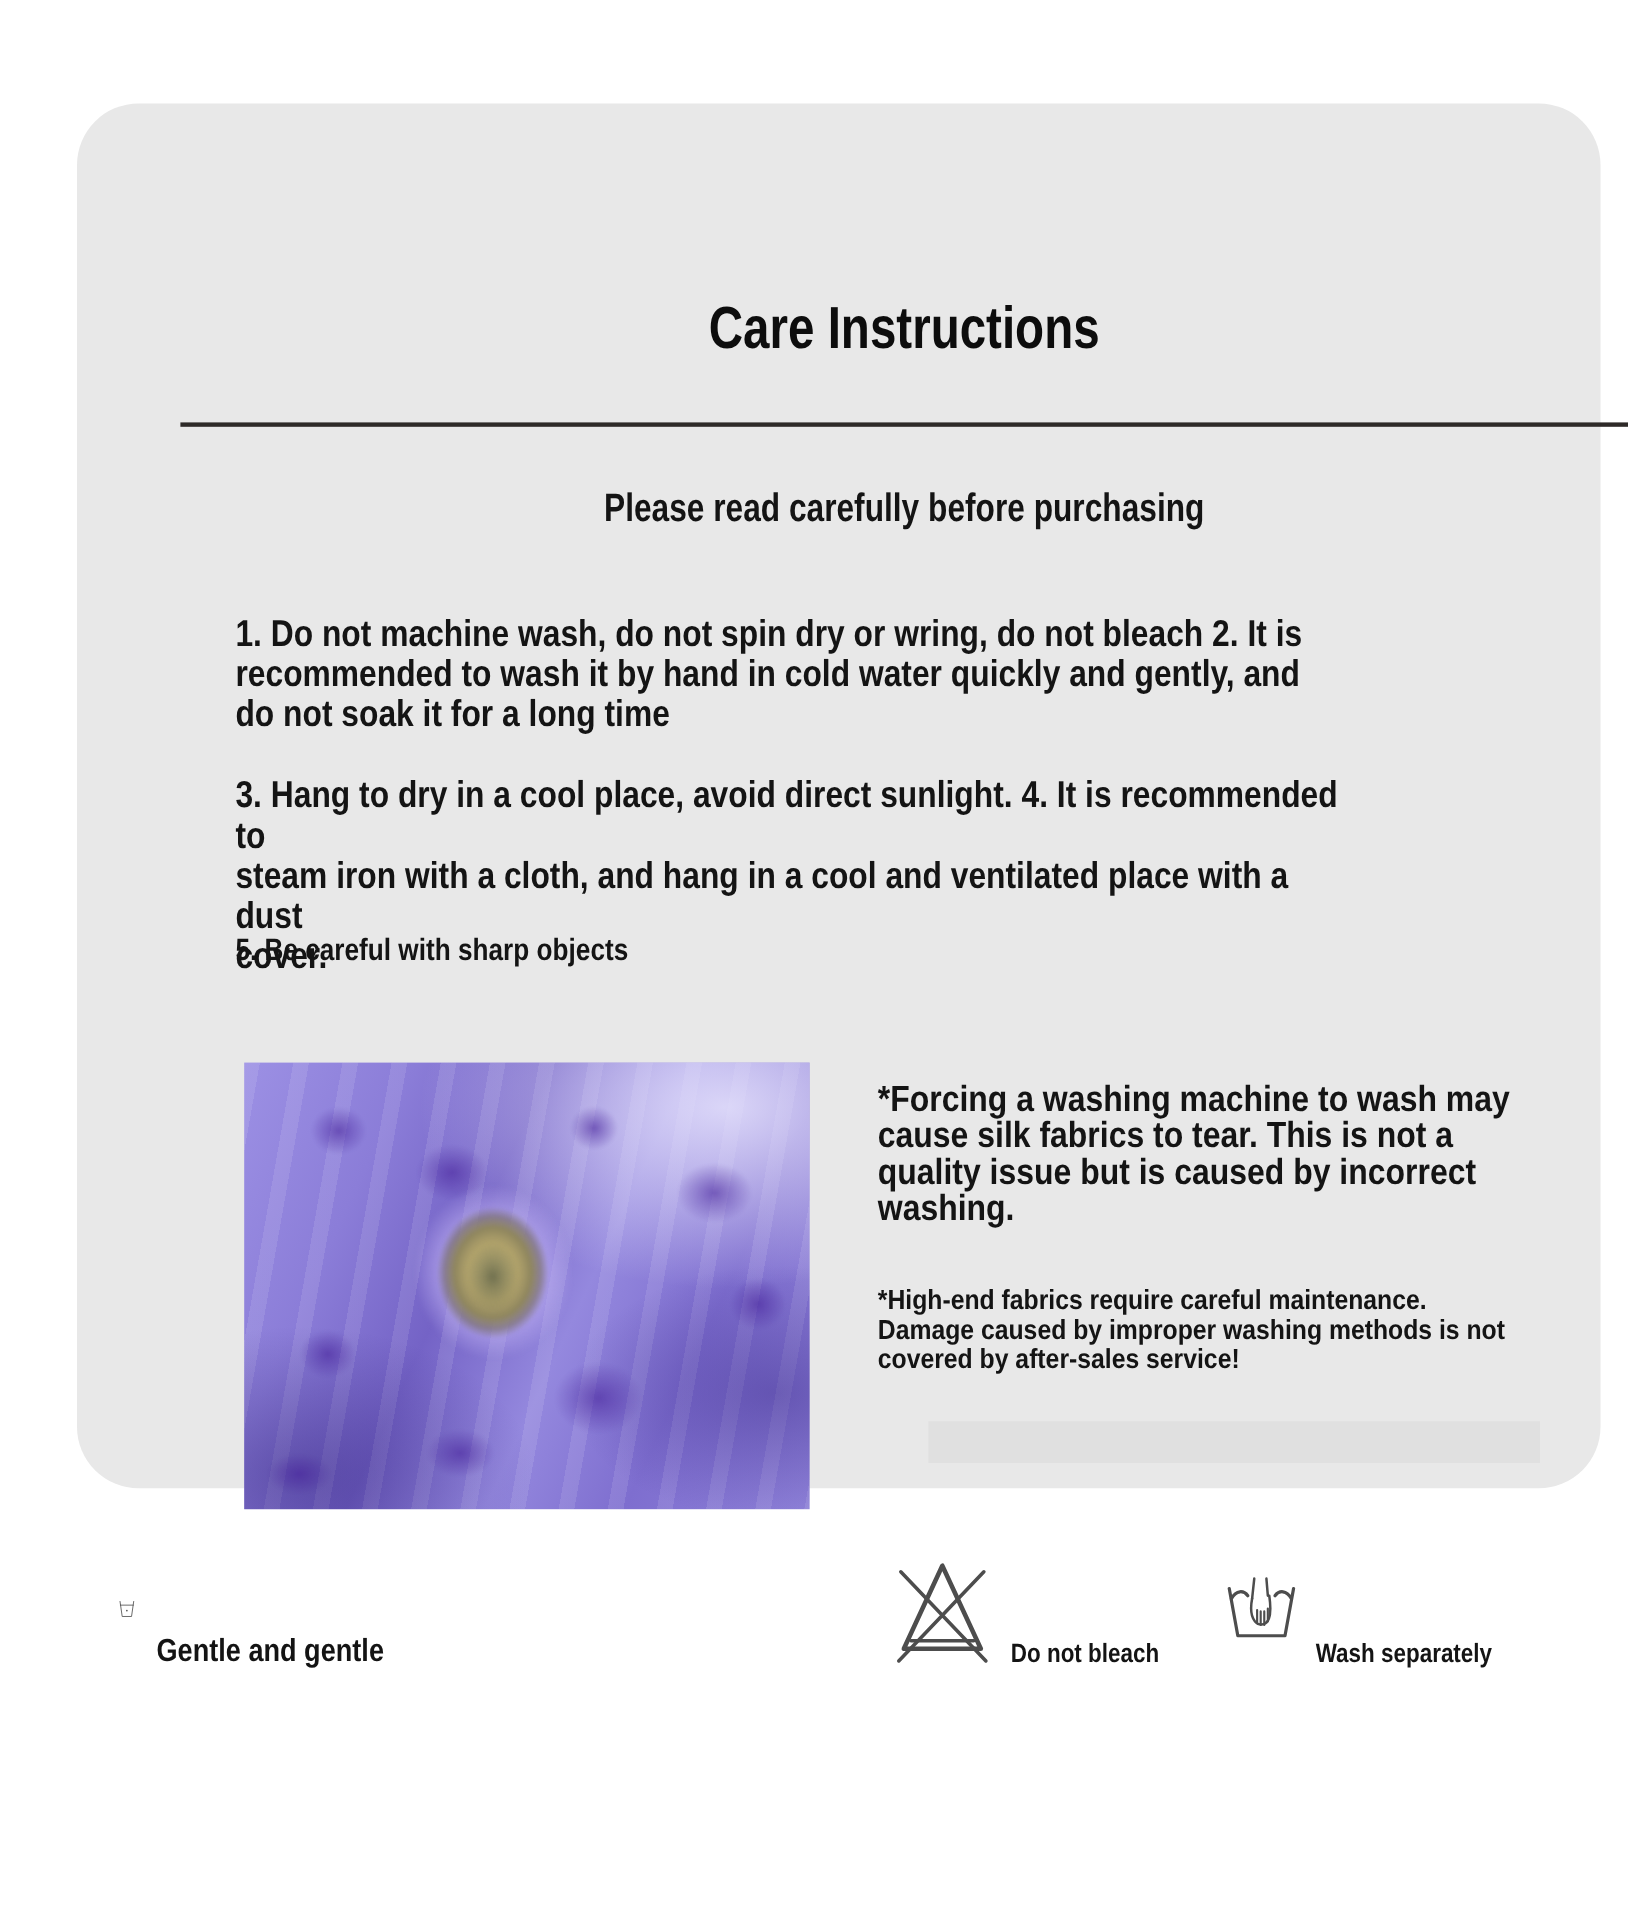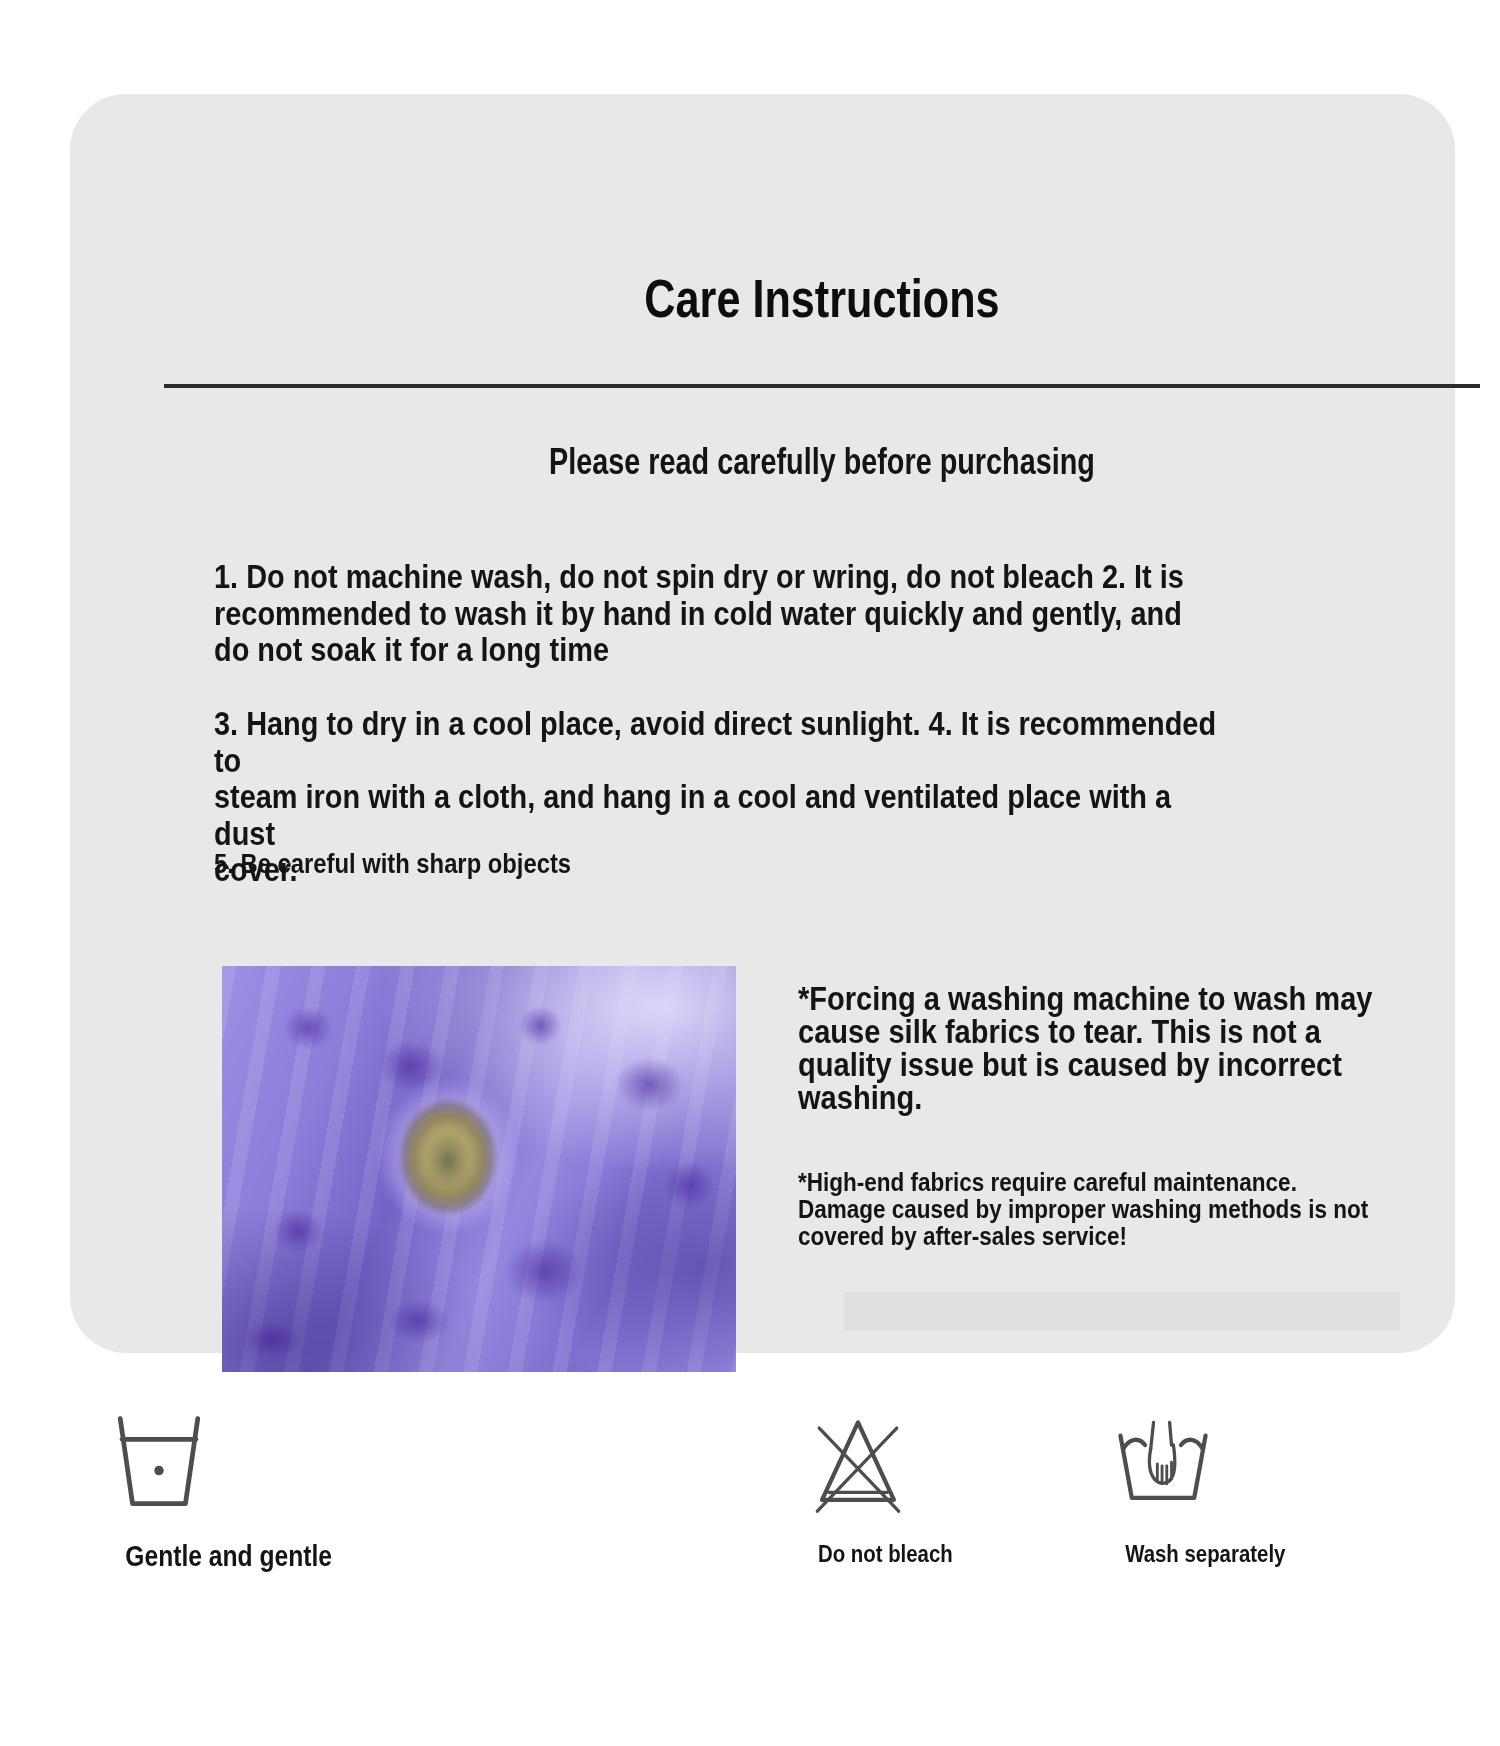--- a/index.html
+++ b/index.html
@@ -52,7 +52,7 @@
 
   
   .icon-col{position:absolute;top:1408px;width:260px;margin:0;display:flex;
-            flex-direction:column;align-items:flex-start;}
+            align-items:flex-end;}
   .icon-col svg{width:104px;height:110px;display:block;}
   .c1{left:107px}.c2{left:354px}.c3{left:602px}.c4{left:806px}.c5{left:1111px}
   .icon-label{margin-top:22px;font-weight:700;color:#141414;transform:scaleX(.85);white-space:nowrap;}

